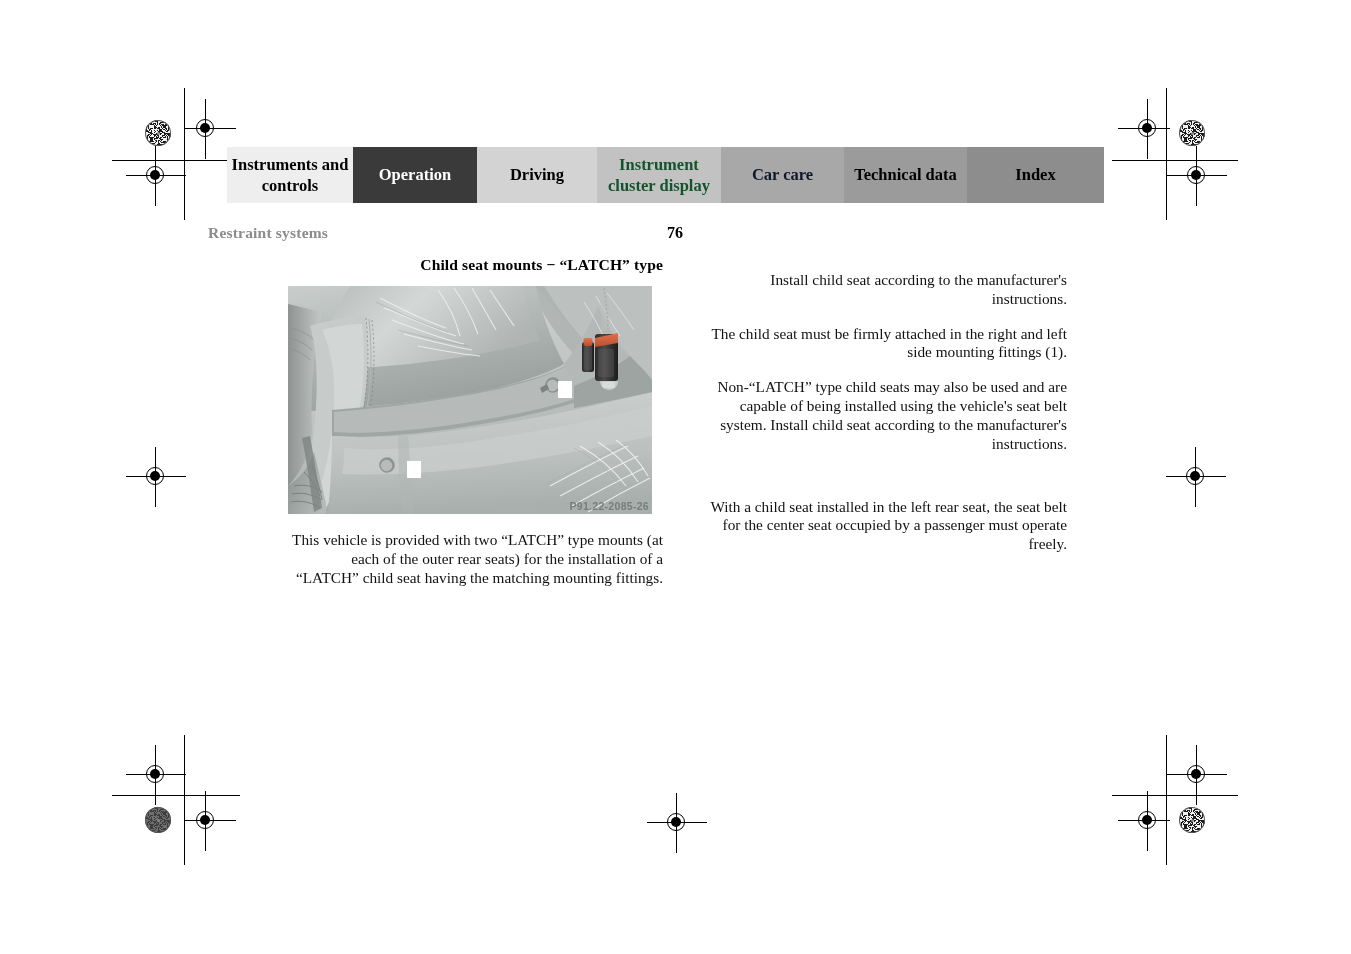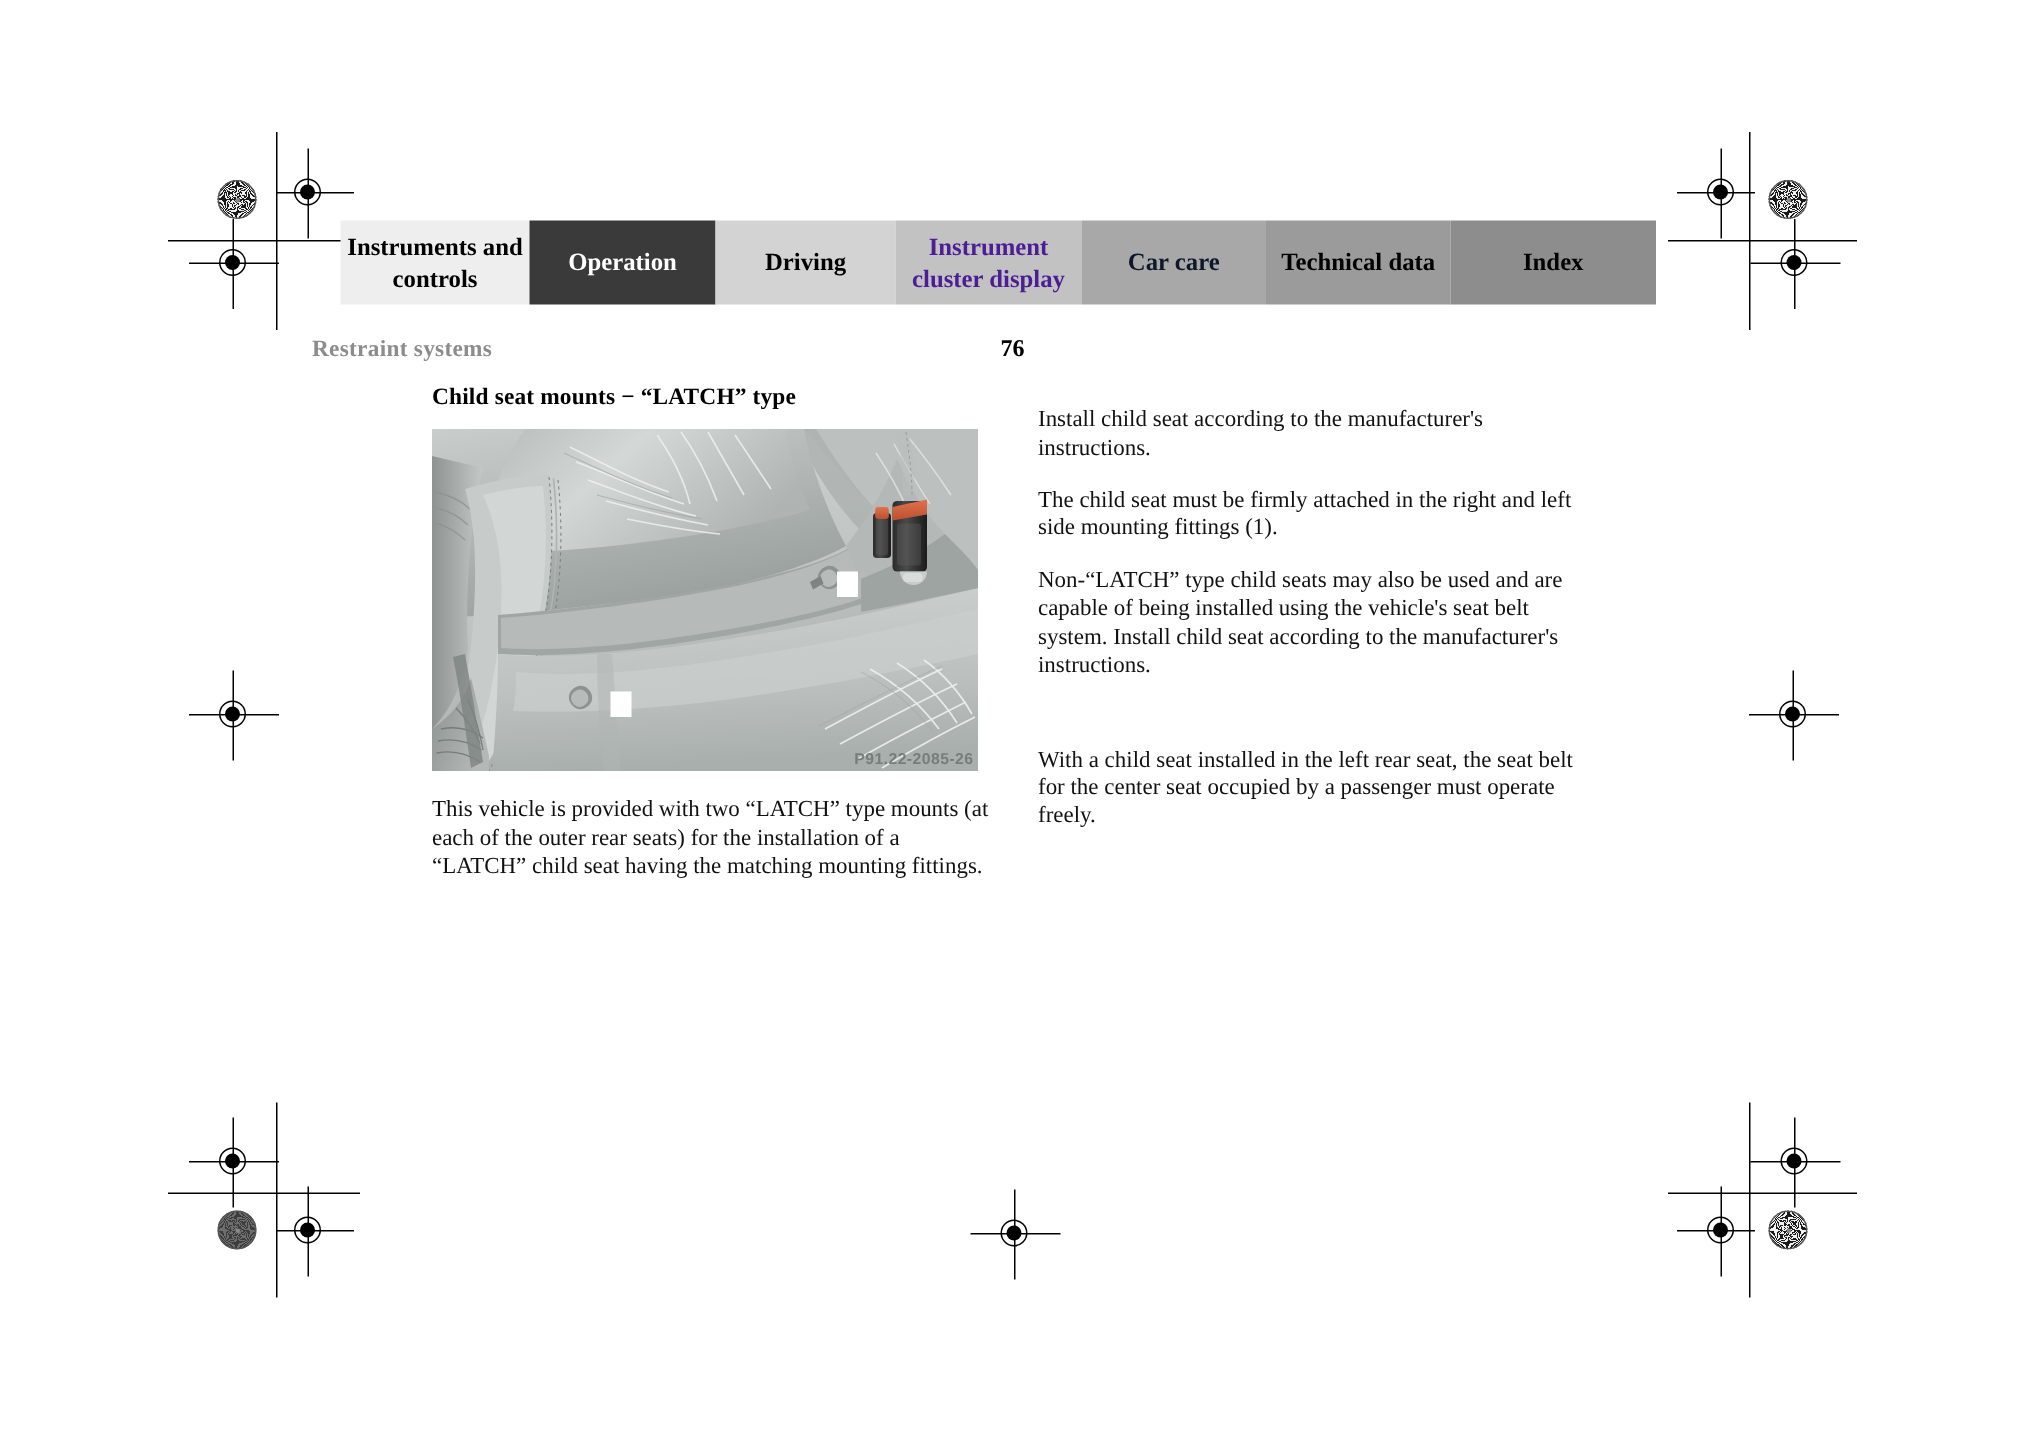--- a/index.html
+++ b/index.html
@@ -297,7 +297,7 @@
     <div class="tab" style="width: 120px; flex: 0 0 120px; background: rgb(211, 211, 211); color: rgb(0, 0, 0);">
       <span>Driving</span>
     </div>
-    <div class="tab" style="width: 124px; flex: 0 0 124px; background: rgb(194, 194, 194); color: #4c1d95;">
+    <div class="tab" style="width: 124px; flex: 0 0 124px; background: rgb(194, 194, 194); color: #14532d;">
       <span>Instrument cluster display</span>
     </div>
     <div class="tab" style="width: 123px; flex: 0 0 123px; background: rgb(168, 168, 168); color: #0f172a;">

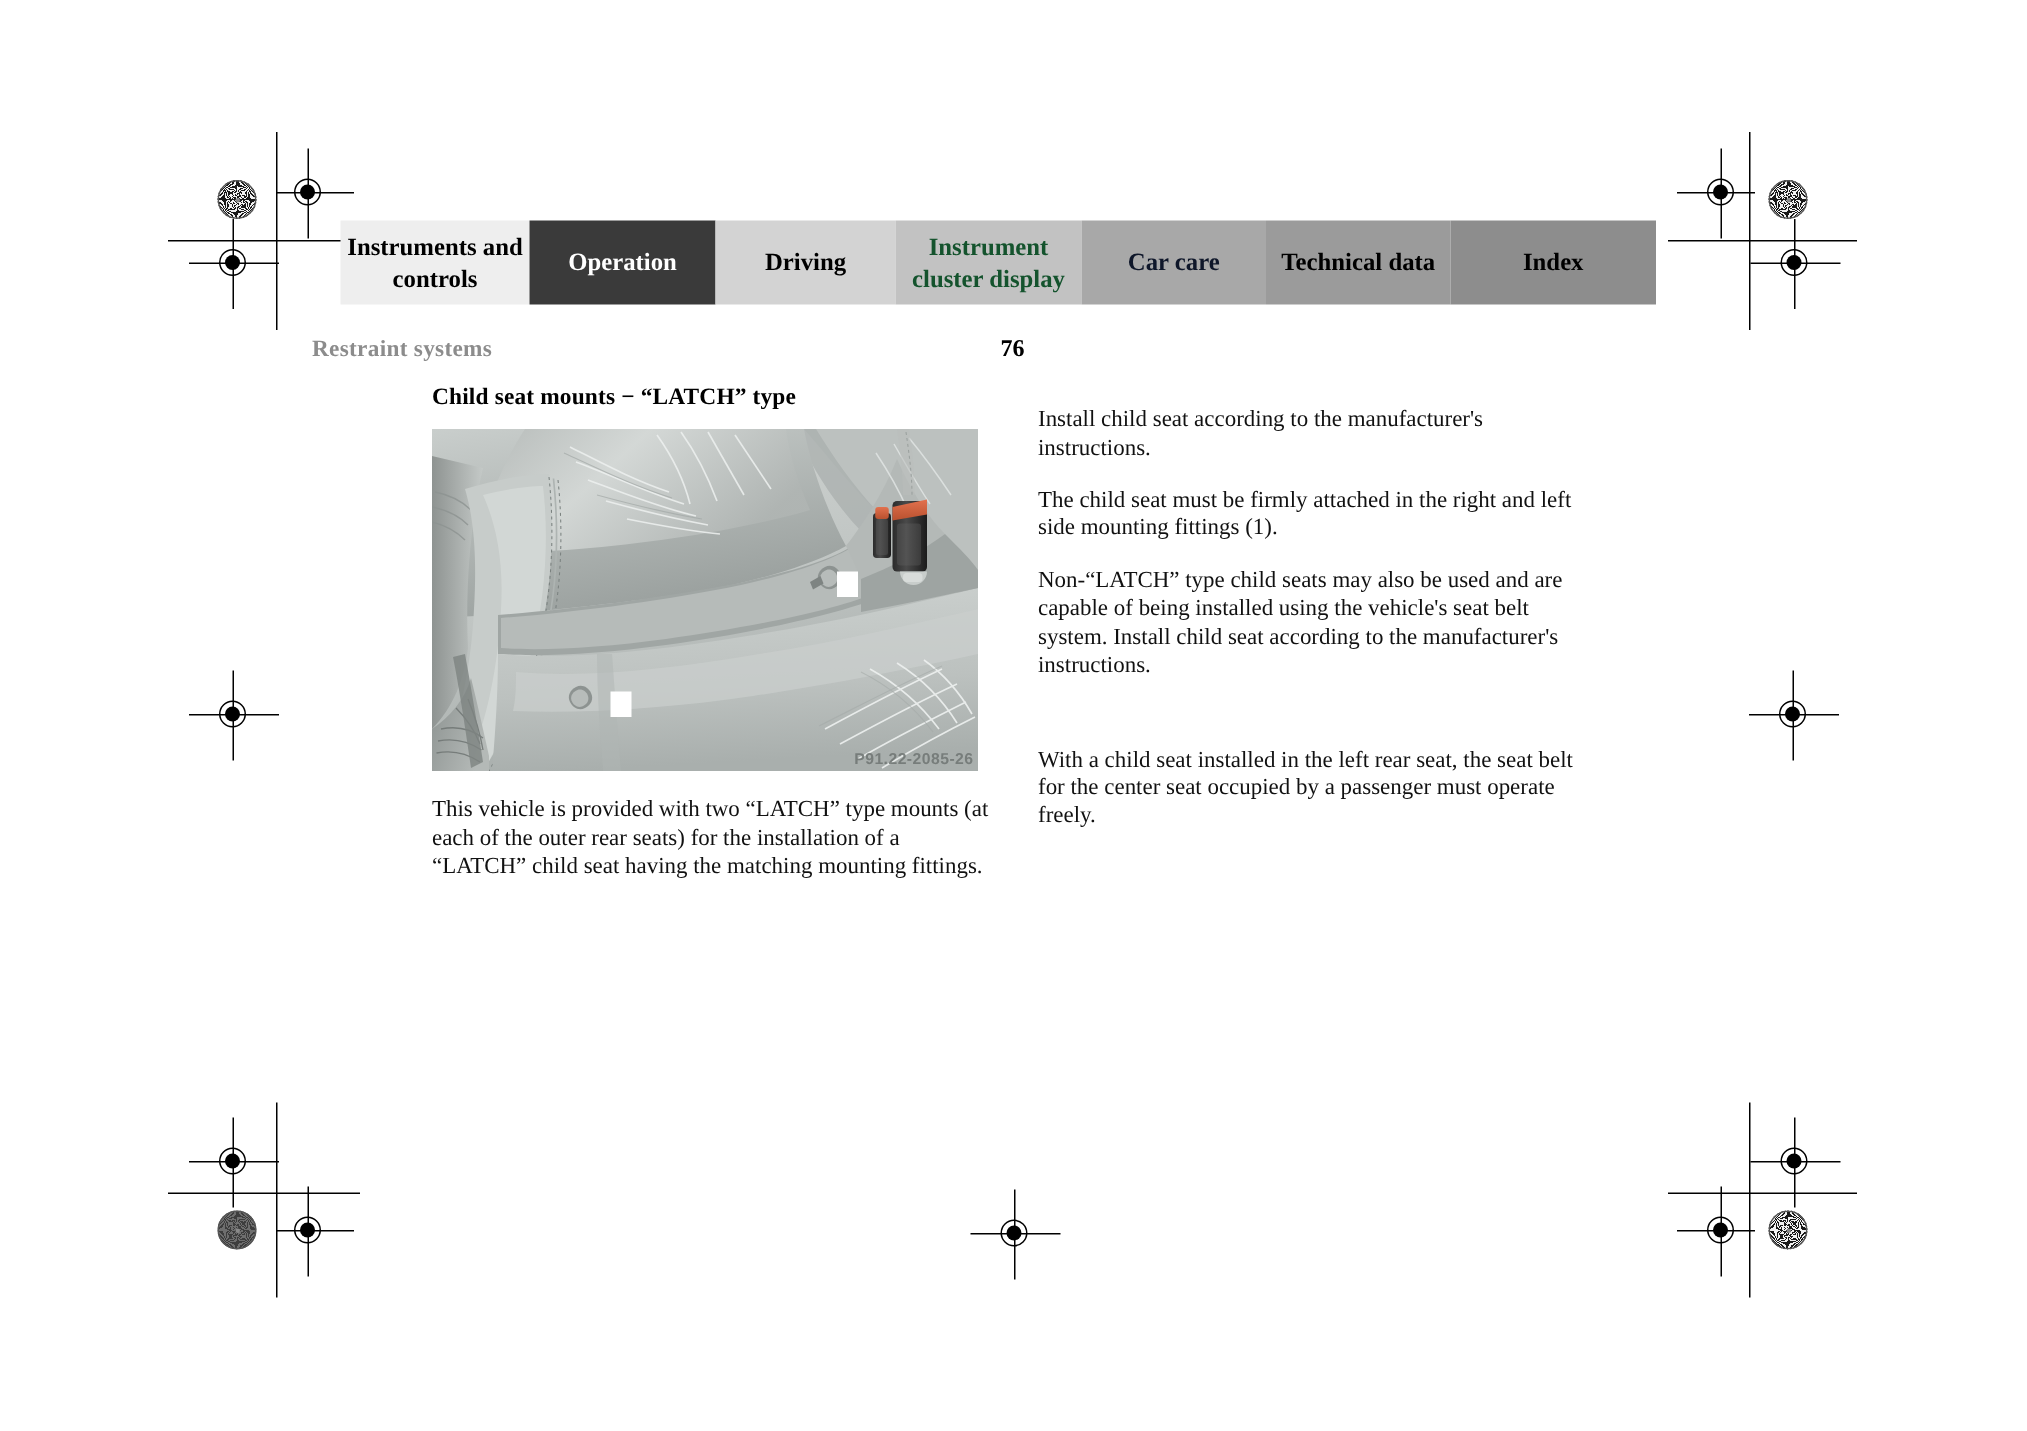--- a/index.html
+++ b/index.html
@@ -149,6 +149,7 @@
     font-size: 15.3px;
     line-height: 1.23;
     color: #111;
+    text-align: right;
   }
   #col-left  { left: 288px; top: 255px; }
   #col-right { left: 692px; top: 255px; }

